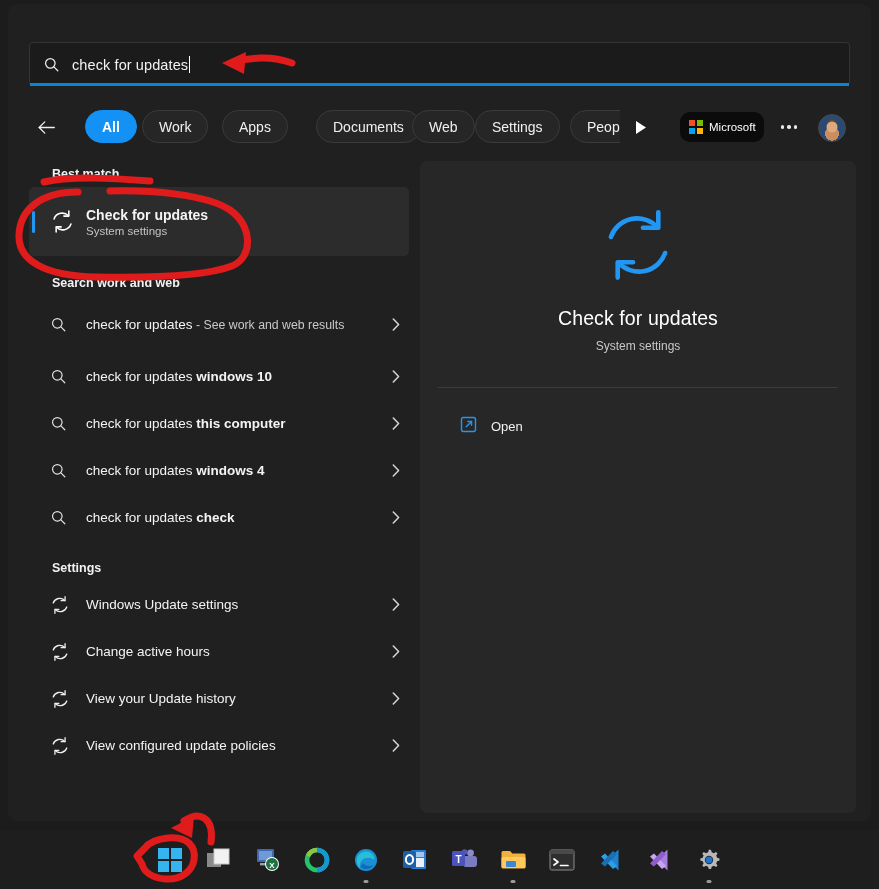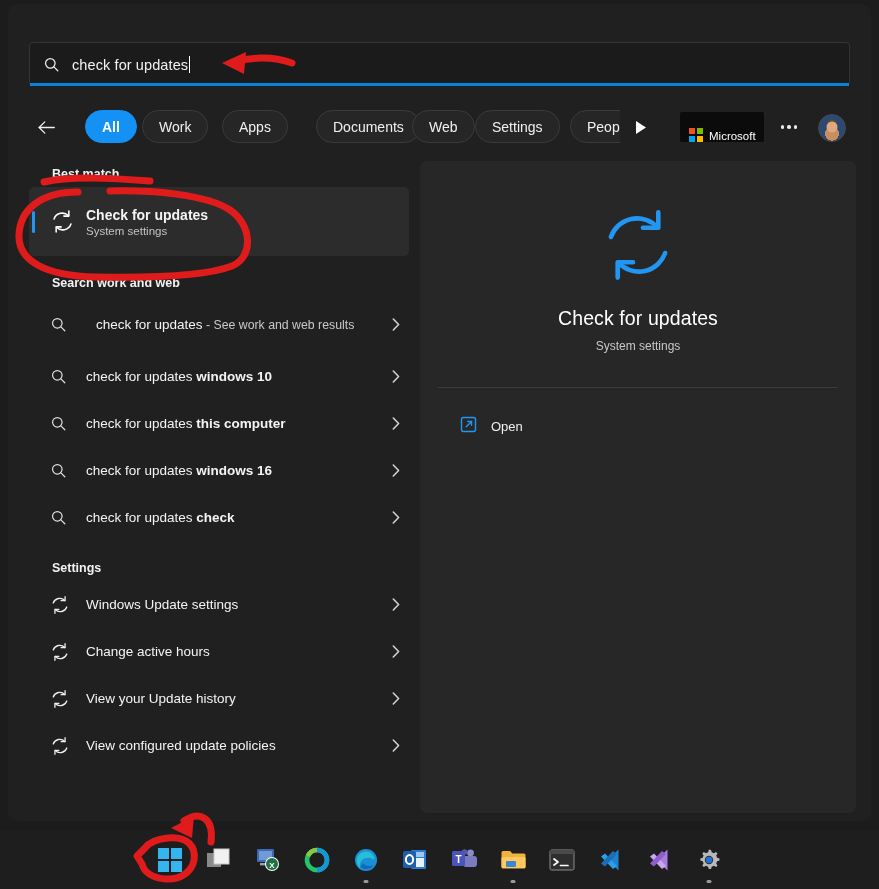--- a/index.html
+++ b/index.html
@@ -131,9 +131,9 @@
     width: 84px;
     height: 30px;
     background: #0b0b0b;
-    border-radius: 2px;
-    display: flex;
-    align-items: flex-end;
+    border-radius: 10px;
+    display: flex;
+    align-items: center;
     gap: 6px;
     padding: 0 9px;
     box-sizing: border-box;

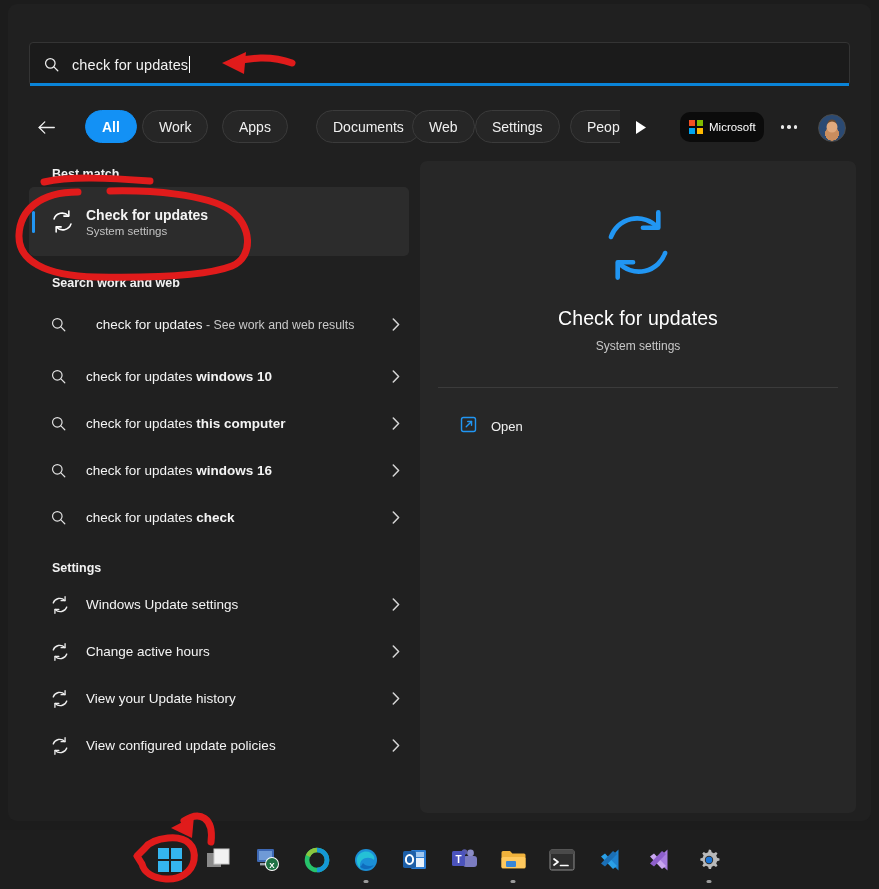--- a/index.html
+++ b/index.html
@@ -242,7 +242,7 @@
   }
   #best-match-row .r-title { font-size: 14px; font-weight: 700; }
 
-  .row.tall { height: 57px; gap: 10px; }
+  .row.tall { height: 57px; }
 
   
   #preview {

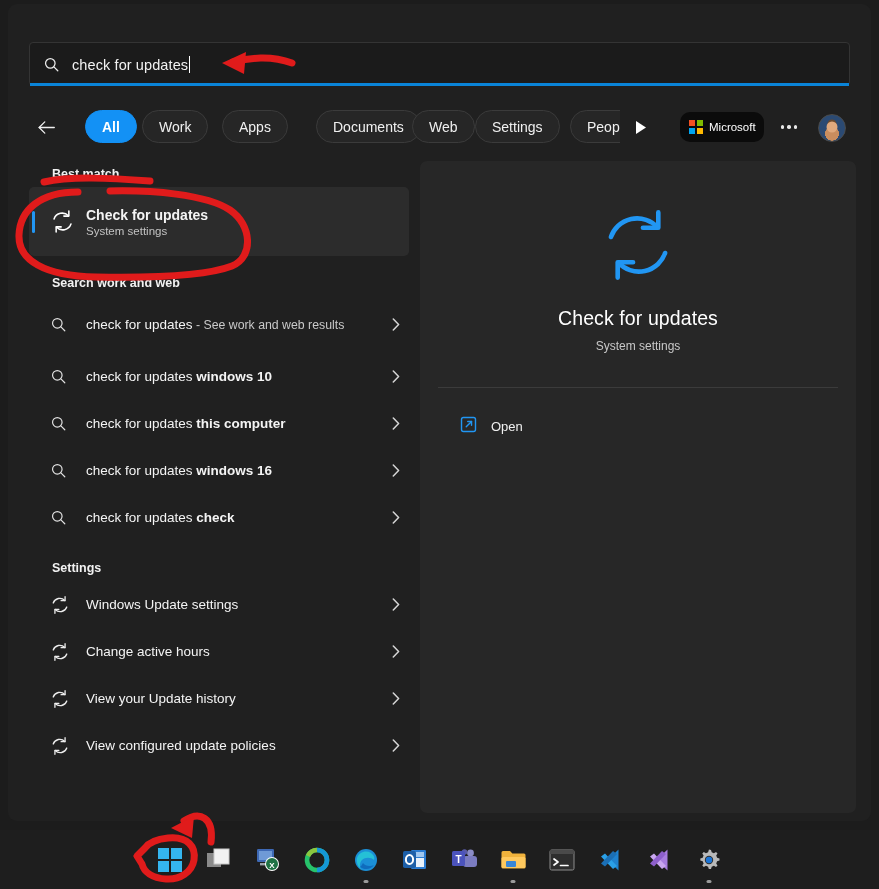--- a/index.html
+++ b/index.html
@@ -493,7 +493,7 @@
         </svg>
       </span>
       <span class="texts">
-        <div class="r-title"><span>check for updates </span><span class="bold">windows 16</span></div>
+        <div class="r-title"><span>check for updates </span><span class="bold">windows 4</span></div>
       </span>
       <span class="chev">
         <svg width="8" height="13" viewBox="0 0 8 13" fill="none">

